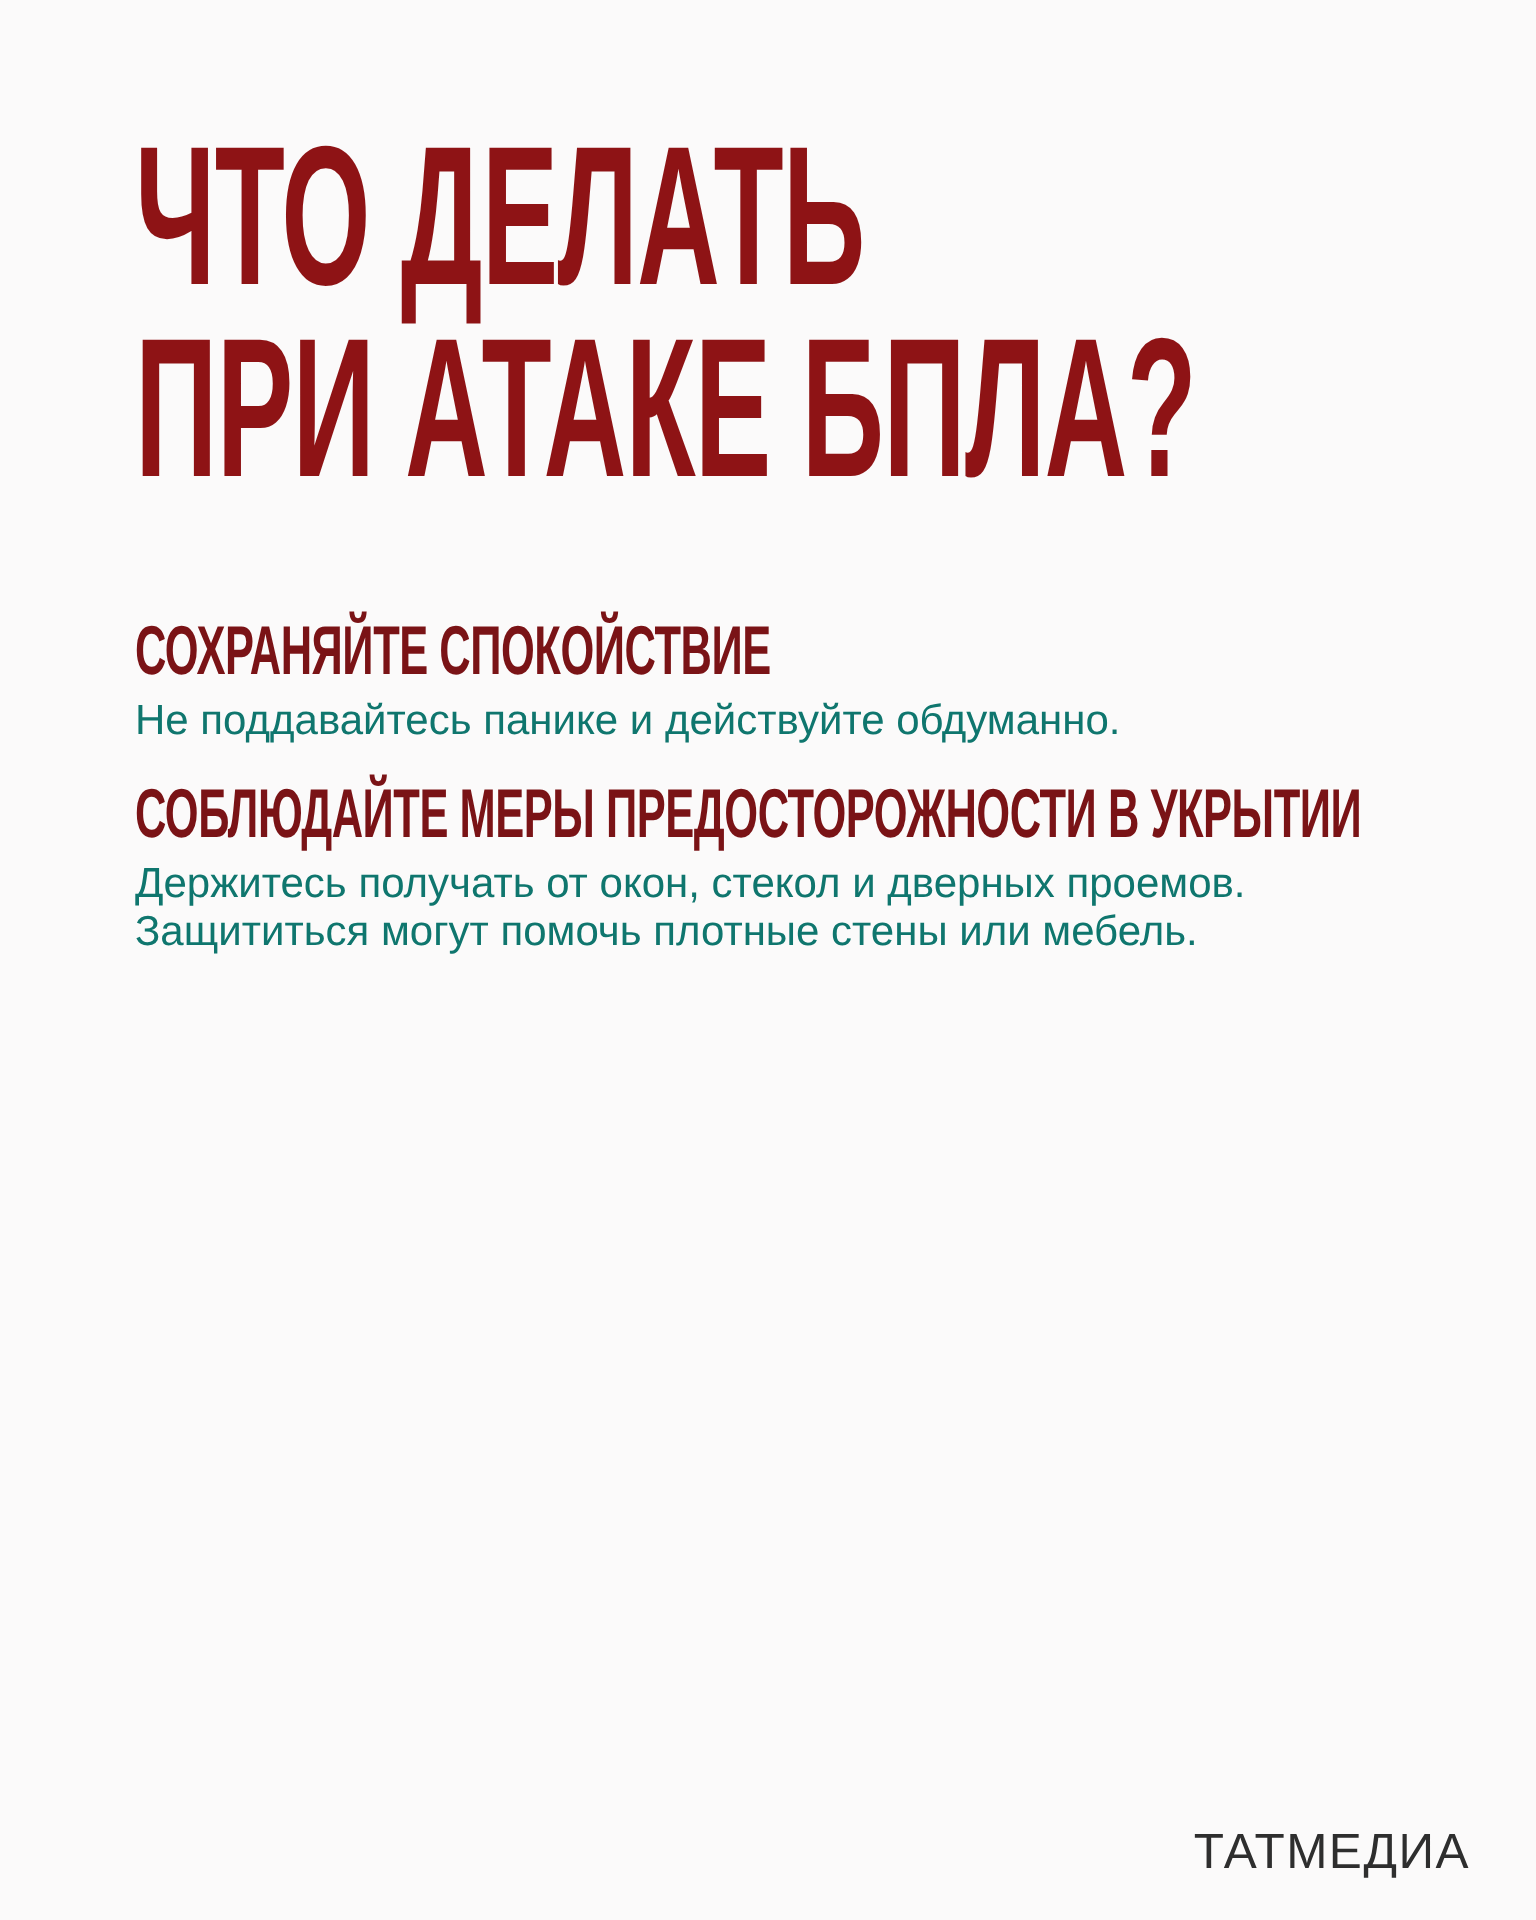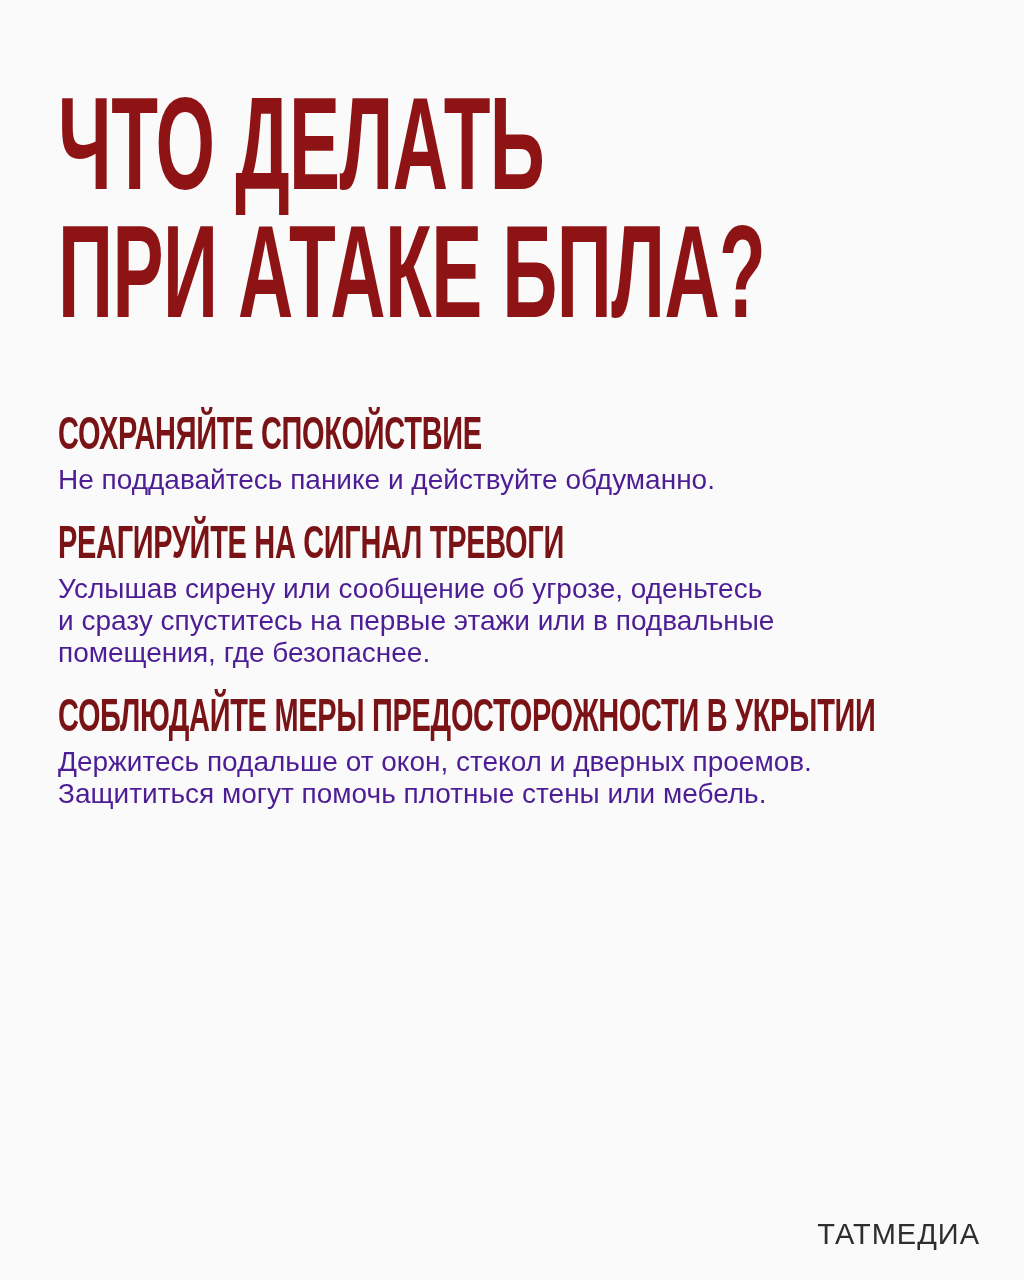--- a/index.html
+++ b/index.html
@@ -18,7 +18,7 @@
     position: relative;
     width: 1024px;
     height: 1280px;
-    padding: 80px 40px 0 58px;
+    padding: 80px 40px 0 90px;
     box-sizing: border-box;
   }
   .poster-title {

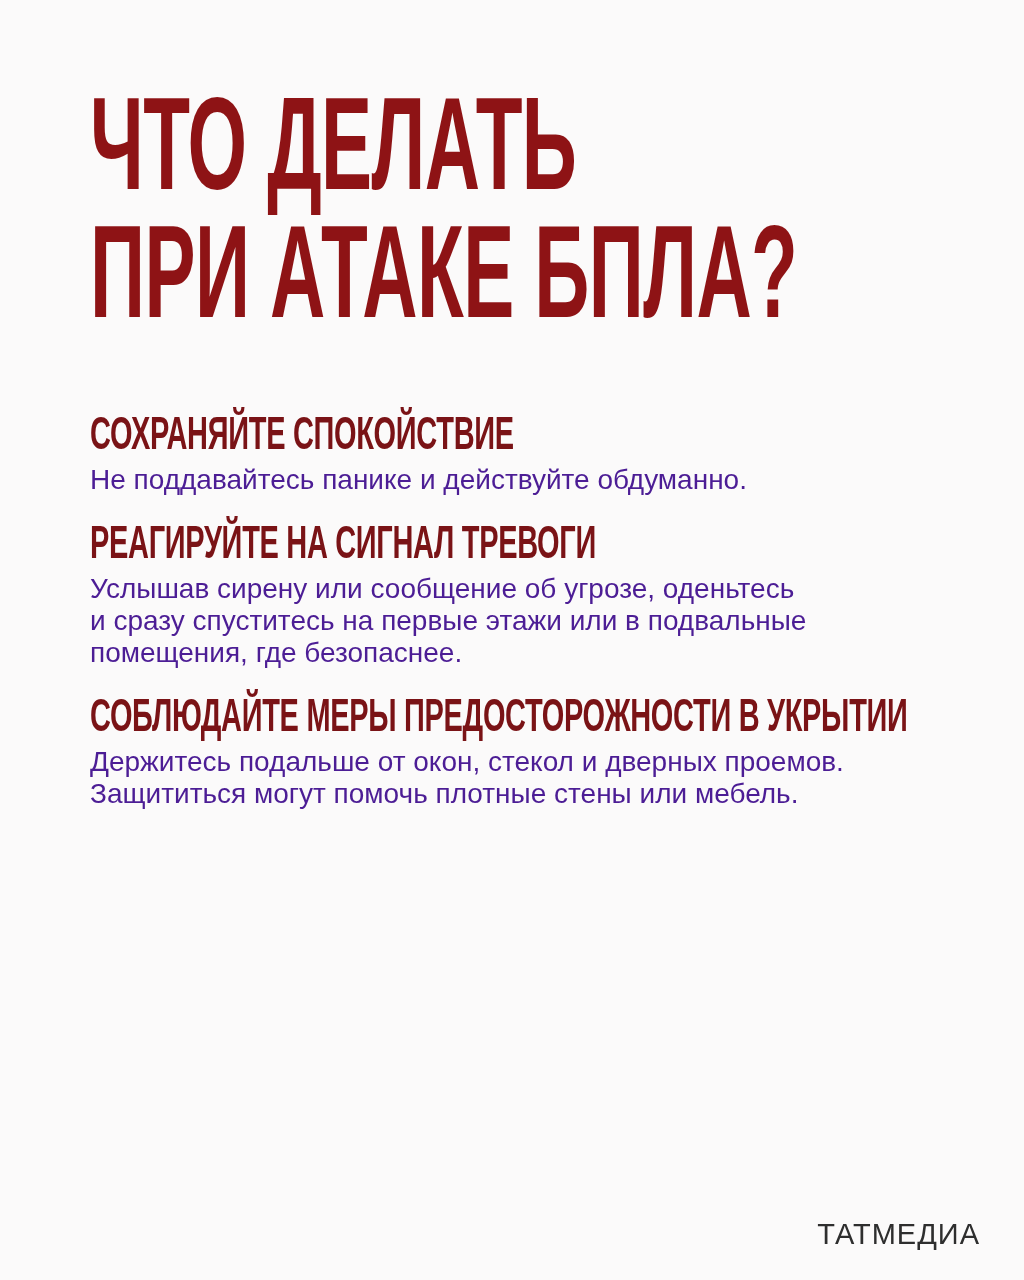--- a/index.html
+++ b/index.html
@@ -53,7 +53,7 @@
     font-size: 28px;
     line-height: 32px;
     font-weight: normal;
-    color: #4c1d95;
+    color: #0f766e;
     letter-spacing: 0;
     white-space: pre-line;
   }

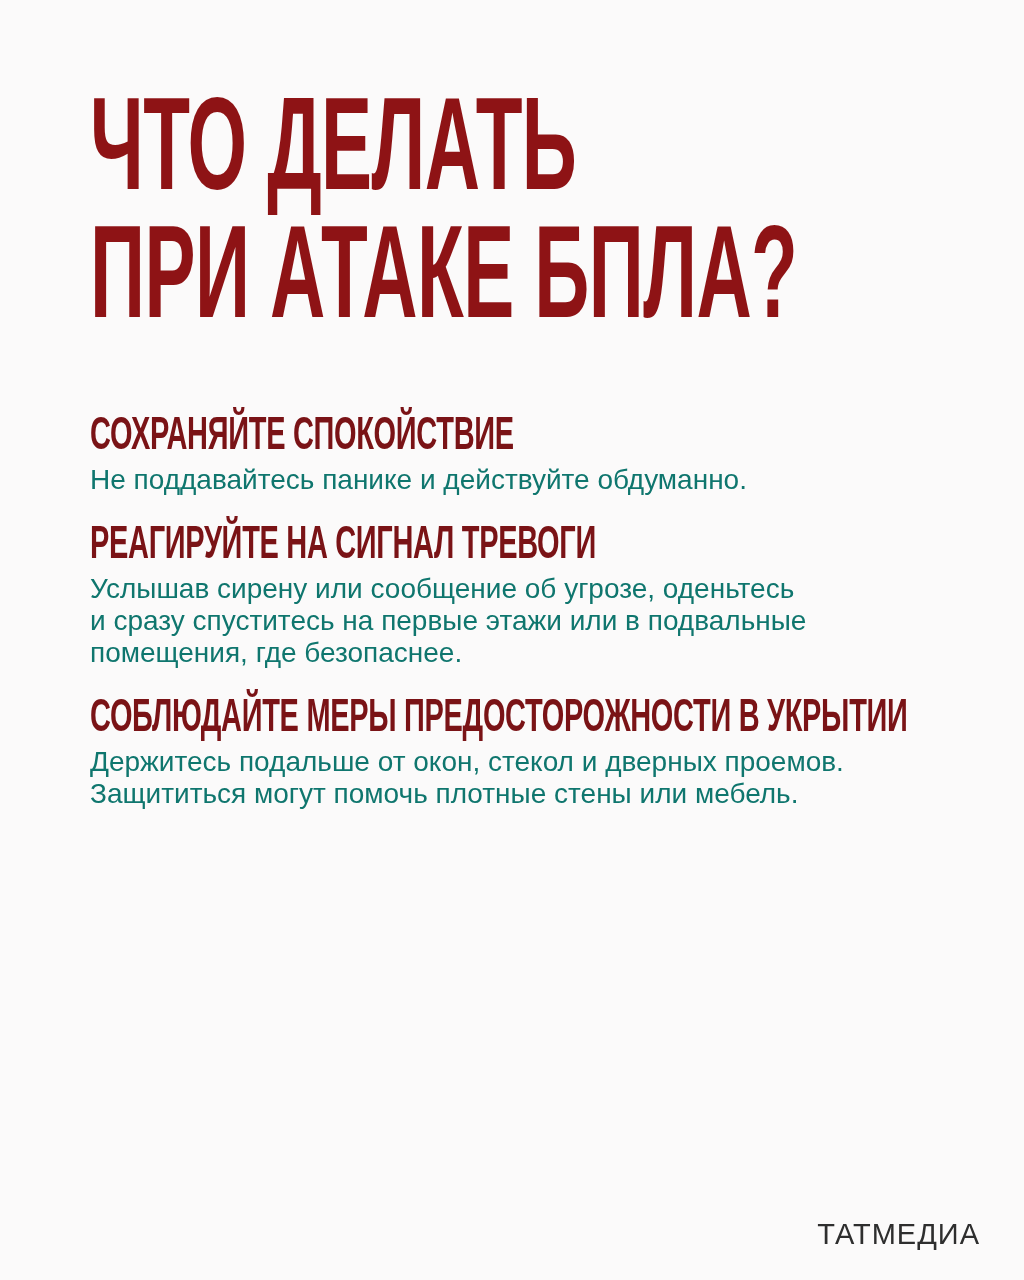--- a/index.html
+++ b/index.html
@@ -82,12 +82,6 @@
   </div>
 
 
-  <div class="section">
-    <h2 class="section-heading">РЕАГИРУЙТЕ НА СИГНАЛ ТРЕВОГИ</h2>
-    <p class="section-body">Услышав сирену или сообщение об угрозе, оденьтесь
-и сразу спуститесь на первые этажи или в подвальные
-помещения, где безопаснее.</p>
-  </div>
 
   <div class="section">
     <h2 class="section-heading">СОБЛЮДАЙТЕ МЕРЫ ПРЕДОСТОРОЖНОСТИ В УКРЫТИИ</h2>

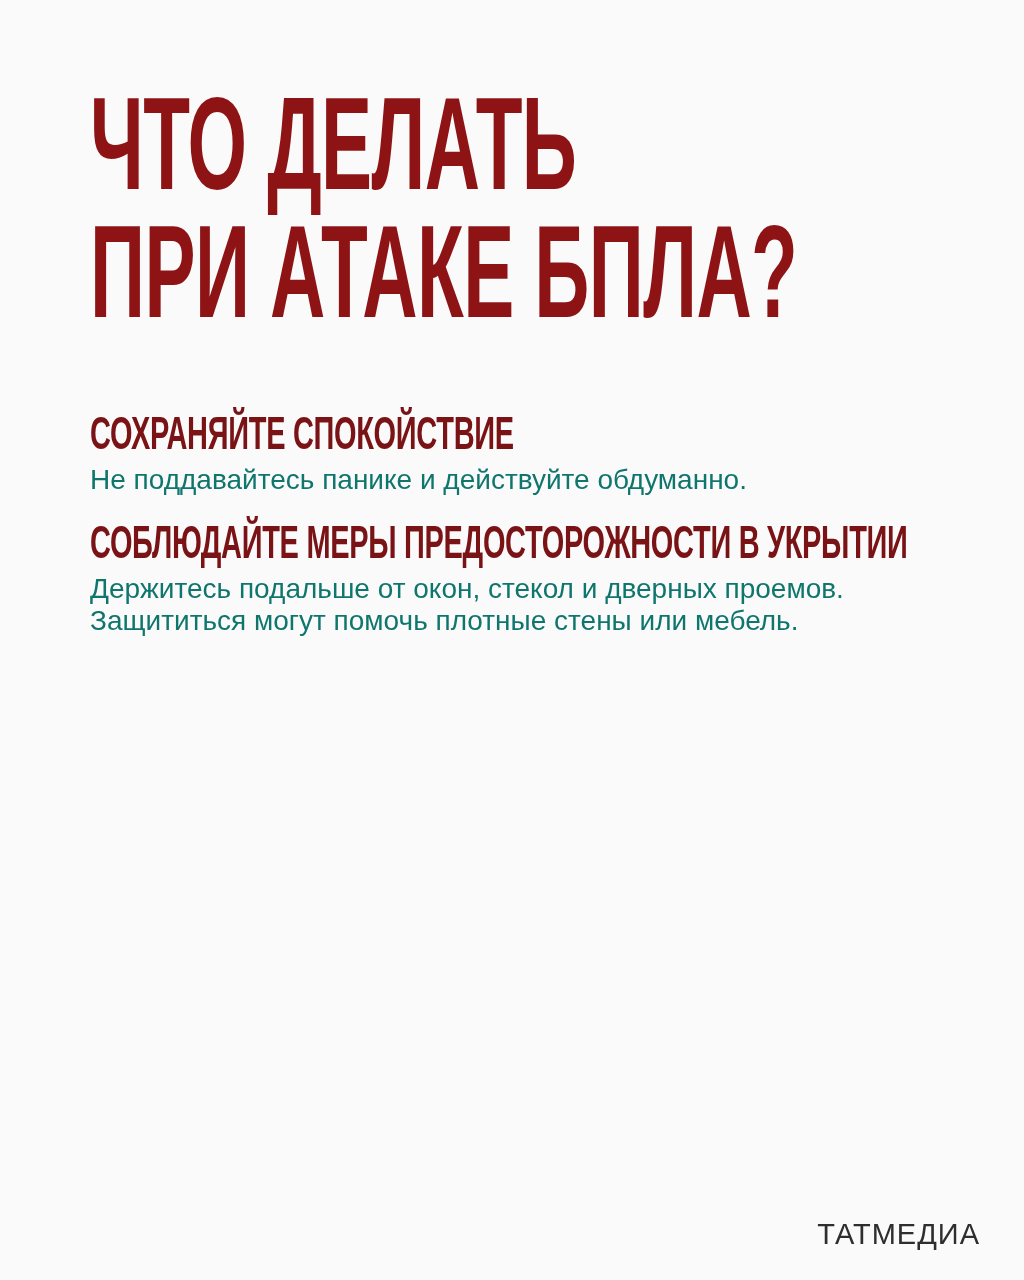--- a/index.html
+++ b/index.html
@@ -85,7 +85,7 @@
 
   <div class="section">
     <h2 class="section-heading">СОБЛЮДАЙТЕ МЕРЫ ПРЕДОСТОРОЖНОСТИ В УКРЫТИИ</h2>
-    <p class="section-body">Держитесь подальше от окон, стекол и дверных проемов.
+    <p class="section-body">Держитесь получать от окон, стекол и дверных проемов.
 Защититься могут помочь плотные стены или мебель.</p>
   </div>
 

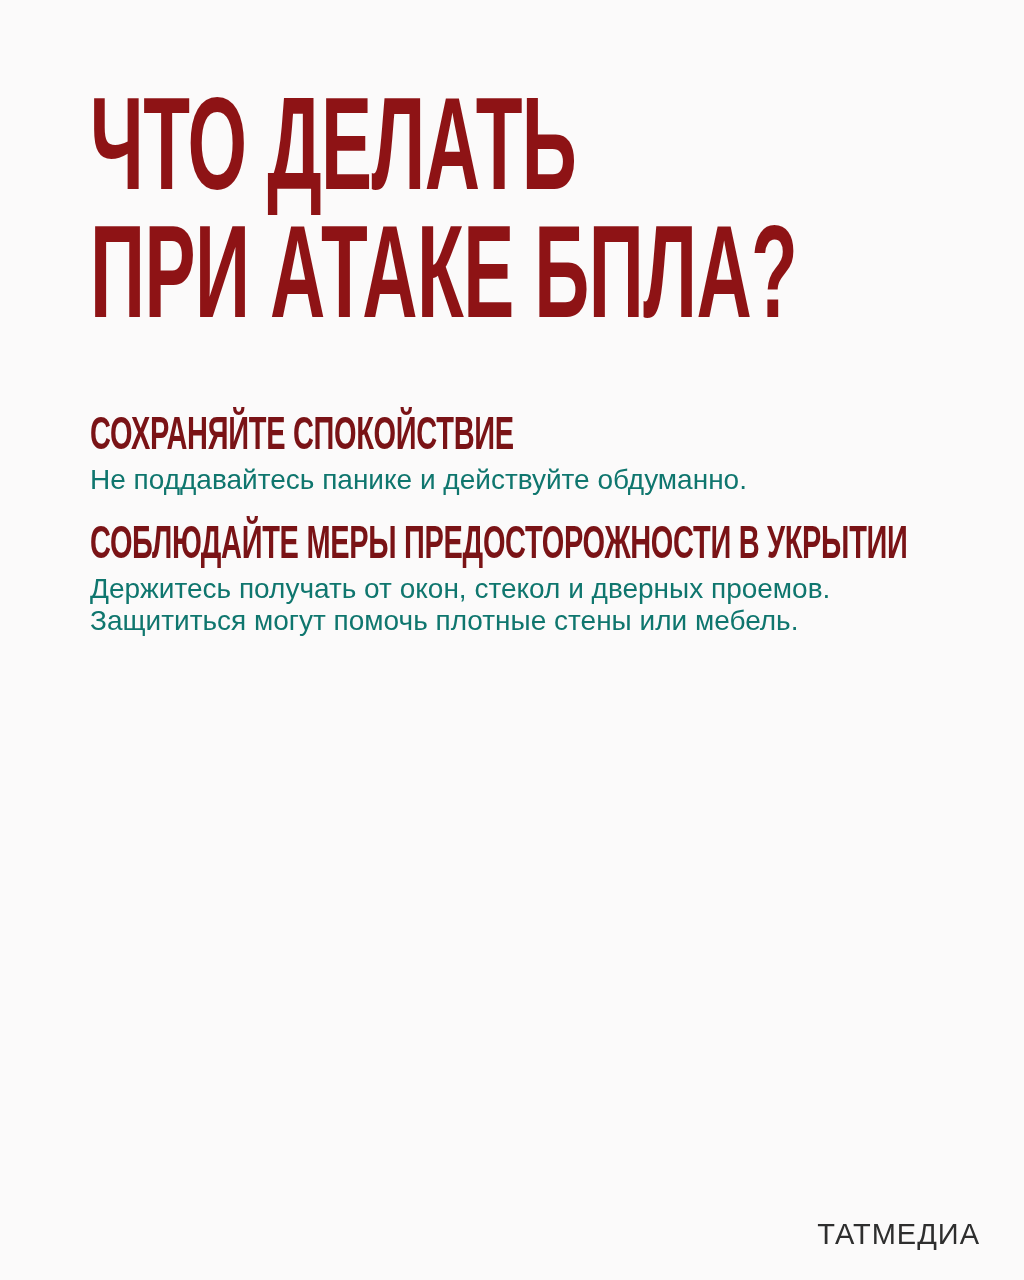--- a/index.html
+++ b/index.html
@@ -61,7 +61,7 @@
     position: absolute;
     top: 1216px;
     right: 44px;
-    font-size: 29px;
+    font-size: 33px;
     line-height: 36px;
     font-weight: normal;
     color: #2e2e2e;

